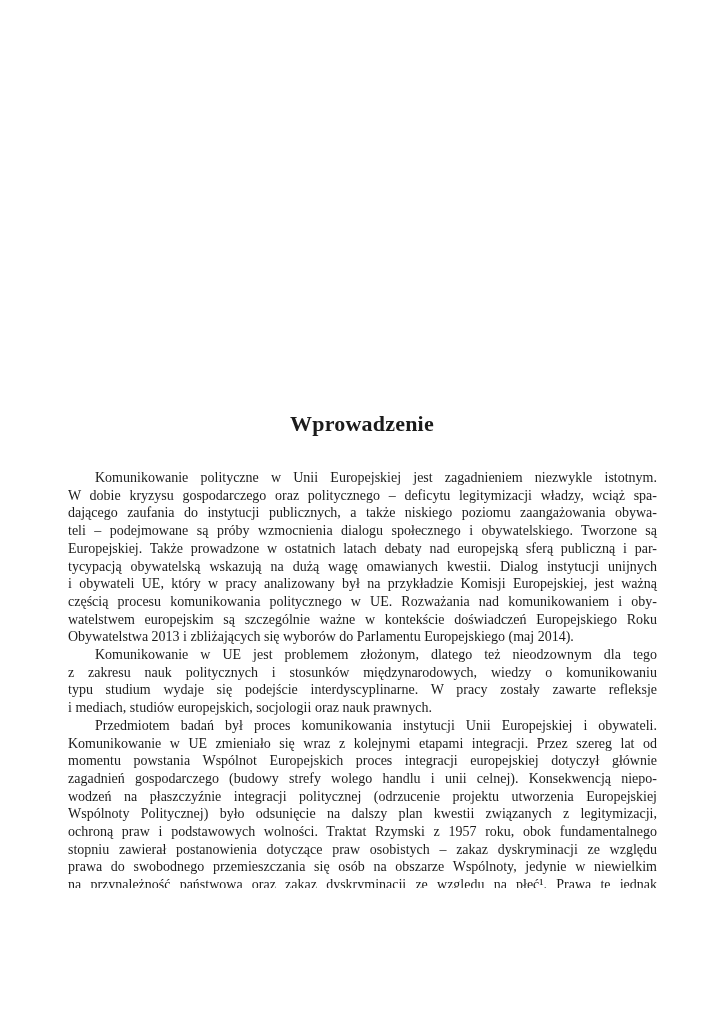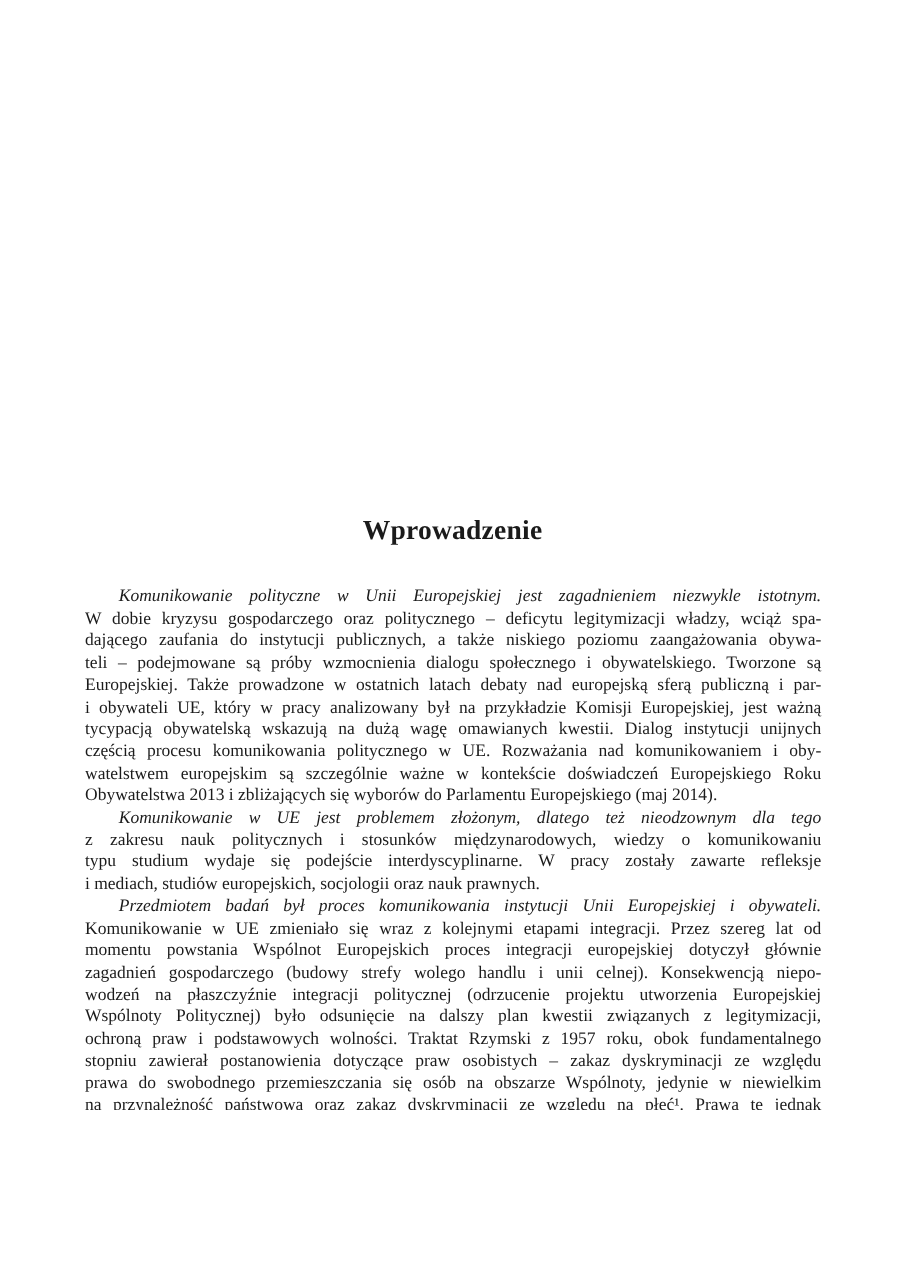--- a/index.html
+++ b/index.html
@@ -43,7 +43,6 @@
   }
   .line.indent {
     text-indent: 27px;
-    font-style: italic;
   }
   .footnote {
     position: absolute;

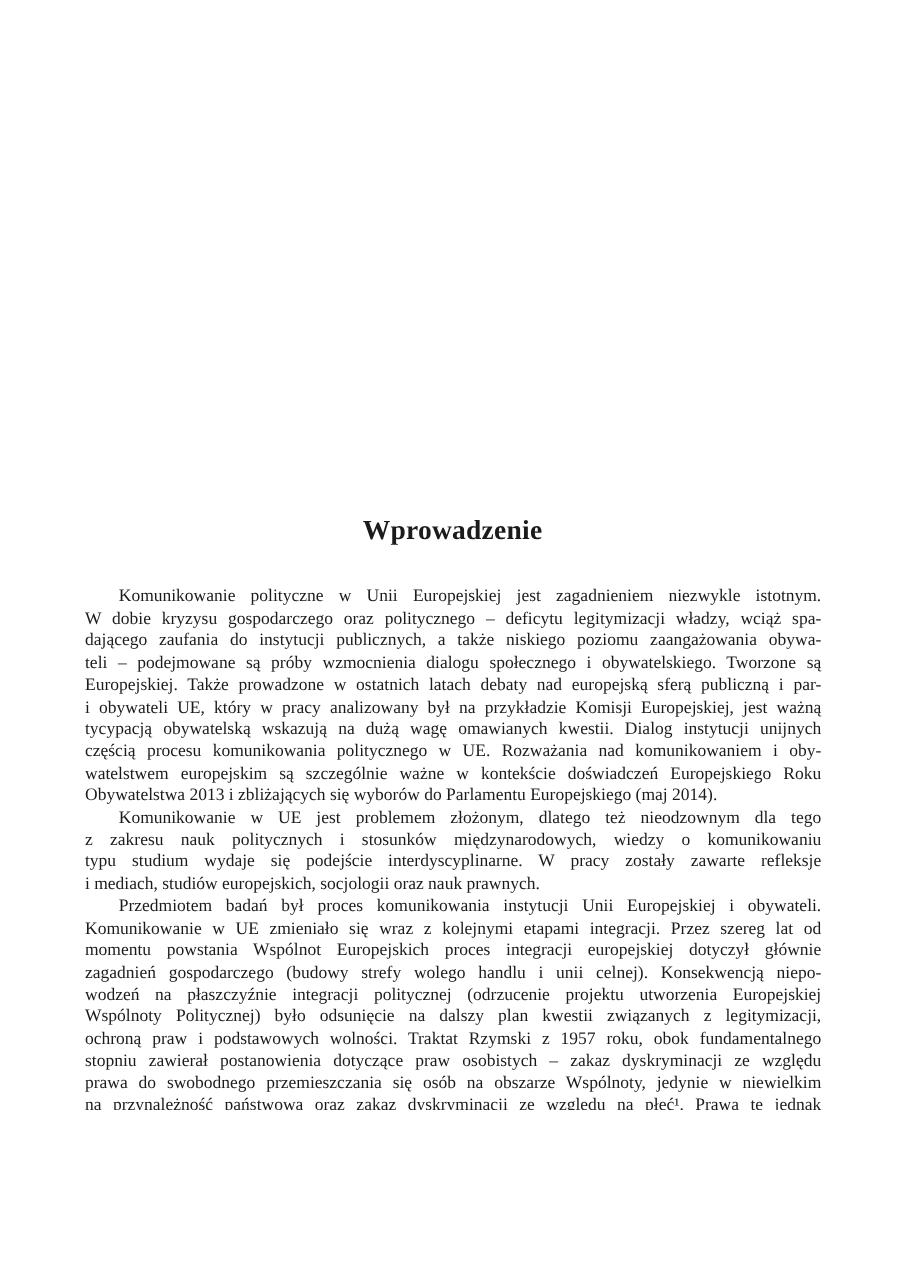--- a/index.html
+++ b/index.html
@@ -83,8 +83,8 @@
     <div class="line">dającego zaufania do instytucji publicznych, a także niskiego poziomu zaangażowania obywa-</div>
     <div class="line">teli – podejmowane są próby wzmocnienia dialogu społecznego i obywatelskiego. Tworzone są</div>
     <div class="line">Europejskiej. Także prowadzone w ostatnich latach debaty nad europejską sferą publiczną i par-</div>
+    <div class="line">tycypacją obywatelską wskazują na dużą wagę omawianych kwestii. Dialog instytucji unijnych</div>
     <div class="line">i obywateli UE, który w pracy analizowany był na przykładzie Komisji Europejskiej, jest ważną</div>
-    <div class="line">tycypacją obywatelską wskazują na dużą wagę omawianych kwestii. Dialog instytucji unijnych</div>
     <div class="line">częścią procesu komunikowania politycznego w UE. Rozważania nad komunikowaniem i oby-</div>
     <div class="line">watelstwem europejskim są szczególnie ważne w kontekście doświadczeń Europejskiego Roku</div>
     <div class="line para-end">Obywatelstwa 2013 i zbliżających się wyborów do Parlamentu Europejskiego (maj 2014).</div>

